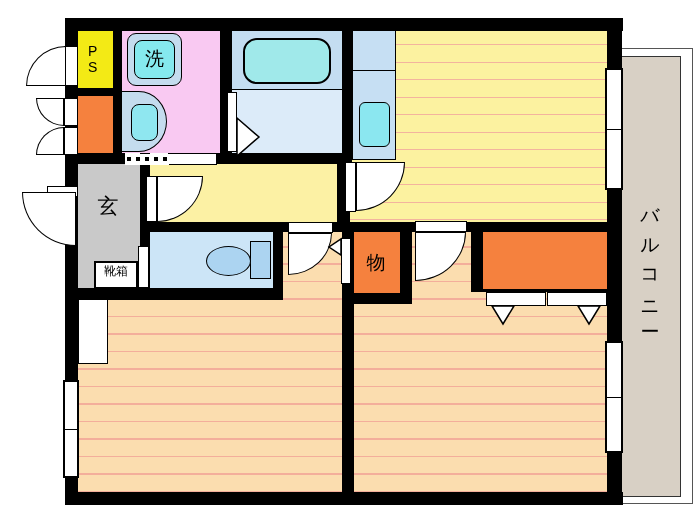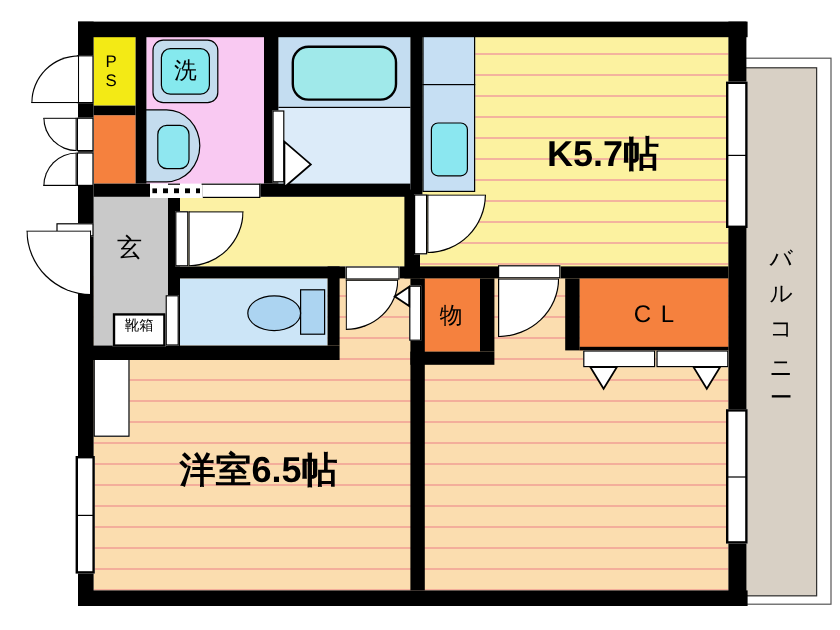--- a/index.html
+++ b/index.html
@@ -118,7 +118,6 @@
 
   <div class="lbl" style="left:80px;top:37px;width:31px;height:44px;font-size:14px;line-height:16px;font-weight:normal;white-space:normal;word-break:break-all;width:15px;left:88px;">PS</div>
   <div class="lbl" style="left:134px;top:44px;width:41px;height:30px;font-size:19px;font-weight:normal;">洗</div>
-  <div class="lbl" style="left:398px;top:110px;width:209px;height:36px;font-size:30px;">K5.7帖</div>
   <div class="lbl" style="left:633px;top:172px;width:34px;height:180px;font-size:19px;font-weight:normal;writing-mode:vertical-rl;letter-spacing:10px;">バルコニー</div>
   <div class="lbl" style="left:92px;top:192px;width:32px;height:28px;font-size:21px;font-weight:normal;">玄</div>
   <div class="abs" style="left:94px;top:261px;width:44px;height:28px;background:#fff;border:2px solid #000;display:flex;align-items:flex-start;justify-content:center;">

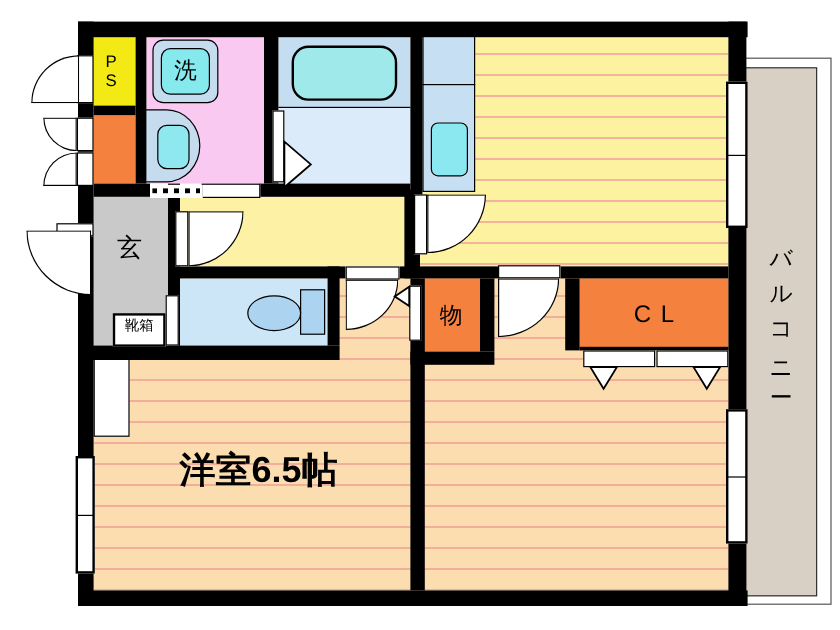--- a/index.html
+++ b/index.html
@@ -124,7 +124,6 @@
     <span class="lbl" style="position:static;font-size:12px;font-weight:normal;">靴箱</span>
   </div>
   <div class="lbl" style="left:352px;top:248px;width:48px;height:30px;font-size:19px;font-weight:normal;">物</div>
-  <div class="lbl" style="left:483px;top:246px;width:124px;height:32px;font-size:20px;font-weight:normal;letter-spacing:8px;text-indent:8px;">CL</div>
   <div class="lbl" style="left:103px;top:372px;width:225px;height:40px;font-size:30px;">洋室6.5帖</div>
 
 </div>

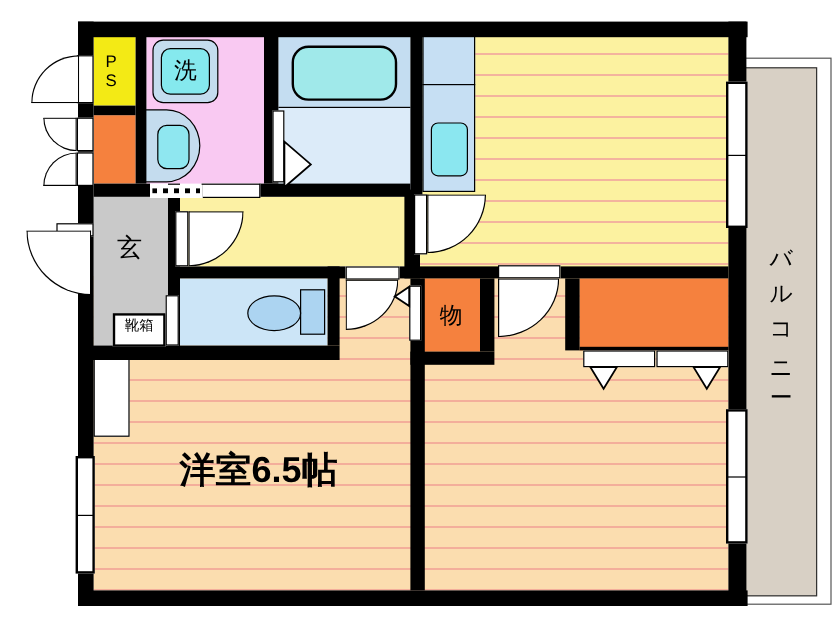--- a/index.html
+++ b/index.html
@@ -124,7 +124,6 @@
     <span class="lbl" style="position:static;font-size:12px;font-weight:normal;">靴箱</span>
   </div>
   <div class="lbl" style="left:352px;top:248px;width:48px;height:30px;font-size:19px;font-weight:normal;">物</div>
-  <div class="lbl" style="left:103px;top:372px;width:225px;height:40px;font-size:30px;">洋室6.5帖</div>
 
 </div>
 

